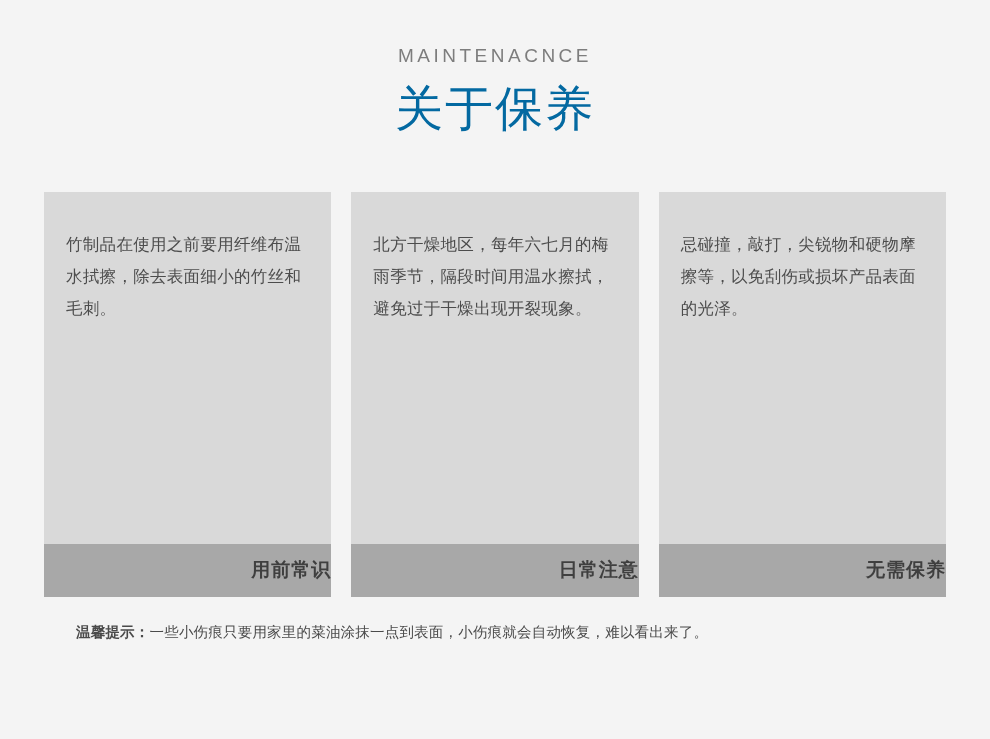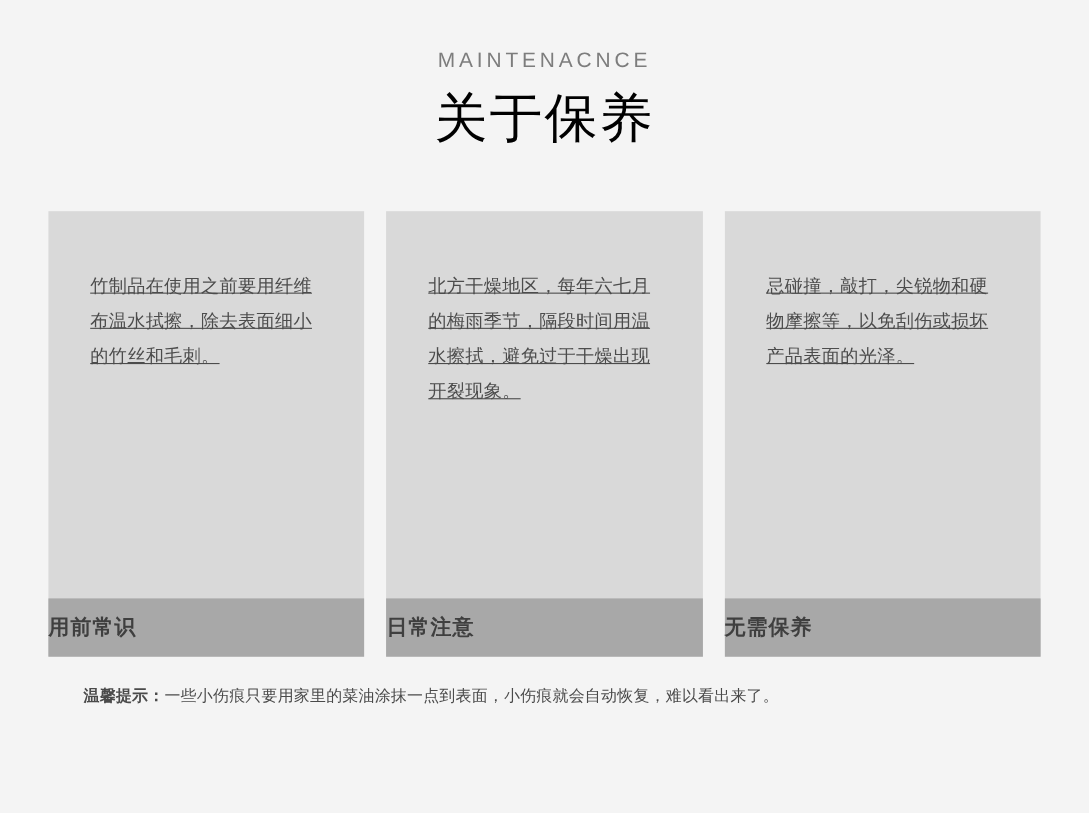--- a/index.html
+++ b/index.html
@@ -32,7 +32,7 @@
   }
   .title {
     font-size: 48px;
-    color: #000000;
+    color: #0369a1;
     font-weight: 400;
     letter-spacing: 2px;
     margin-top: 16px;

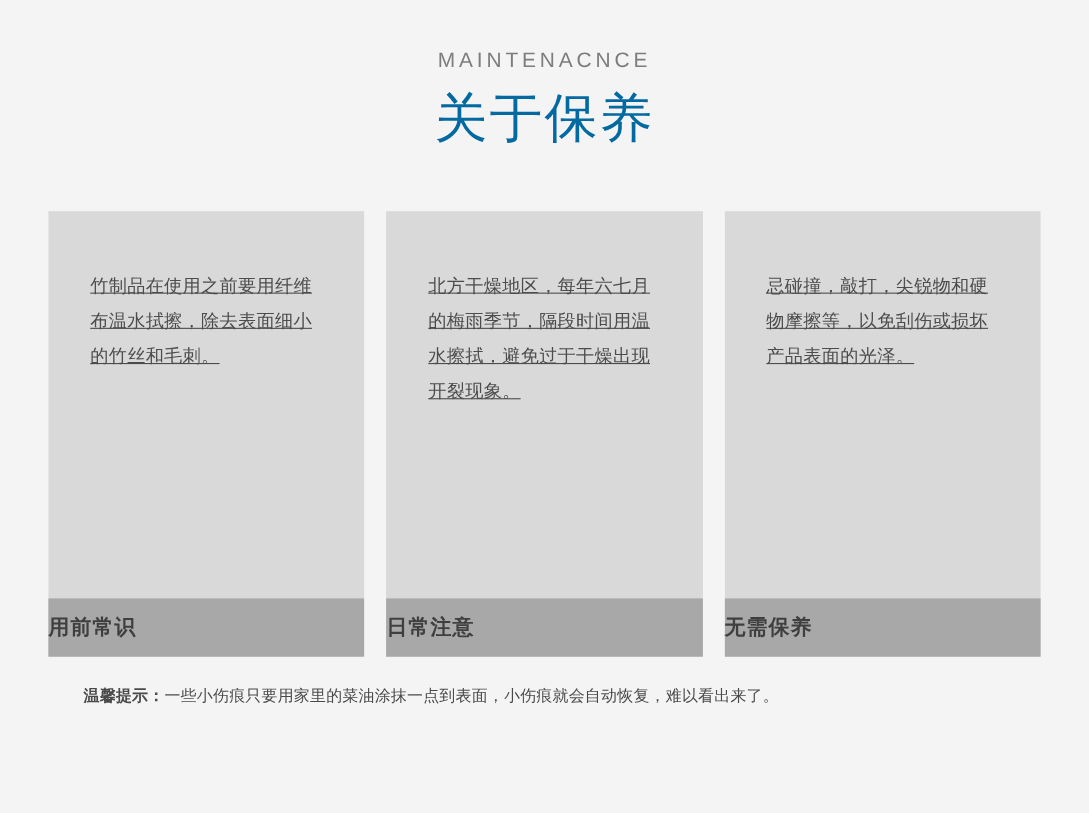--- a/index.html
+++ b/index.html
@@ -63,9 +63,8 @@
     font-size: 16.5px;
     line-height: 1.95;
     color: #4c4c4c;
-    margin: 16px;
+    margin: 0;
     letter-spacing: 0.3px;
-    text-decoration: underline;
   }
   .card-para + .card-para {
     margin-top: 30px;

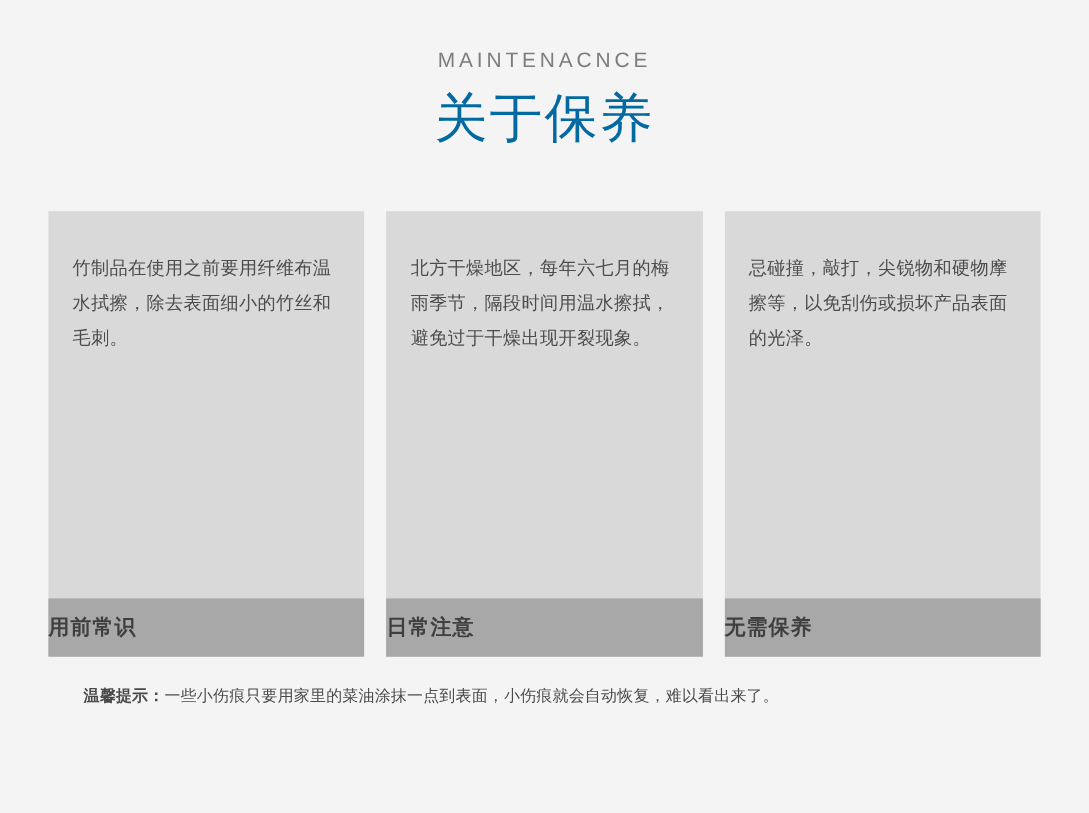--- a/index.html
+++ b/index.html
@@ -72,7 +72,7 @@
   .card-footer {
     background: #a8a8a8;
     color: #3f3f3f;
-    text-align: left;
+    text-align: right;
     font-size: 19px;
     font-weight: 700;
     letter-spacing: 1px;

